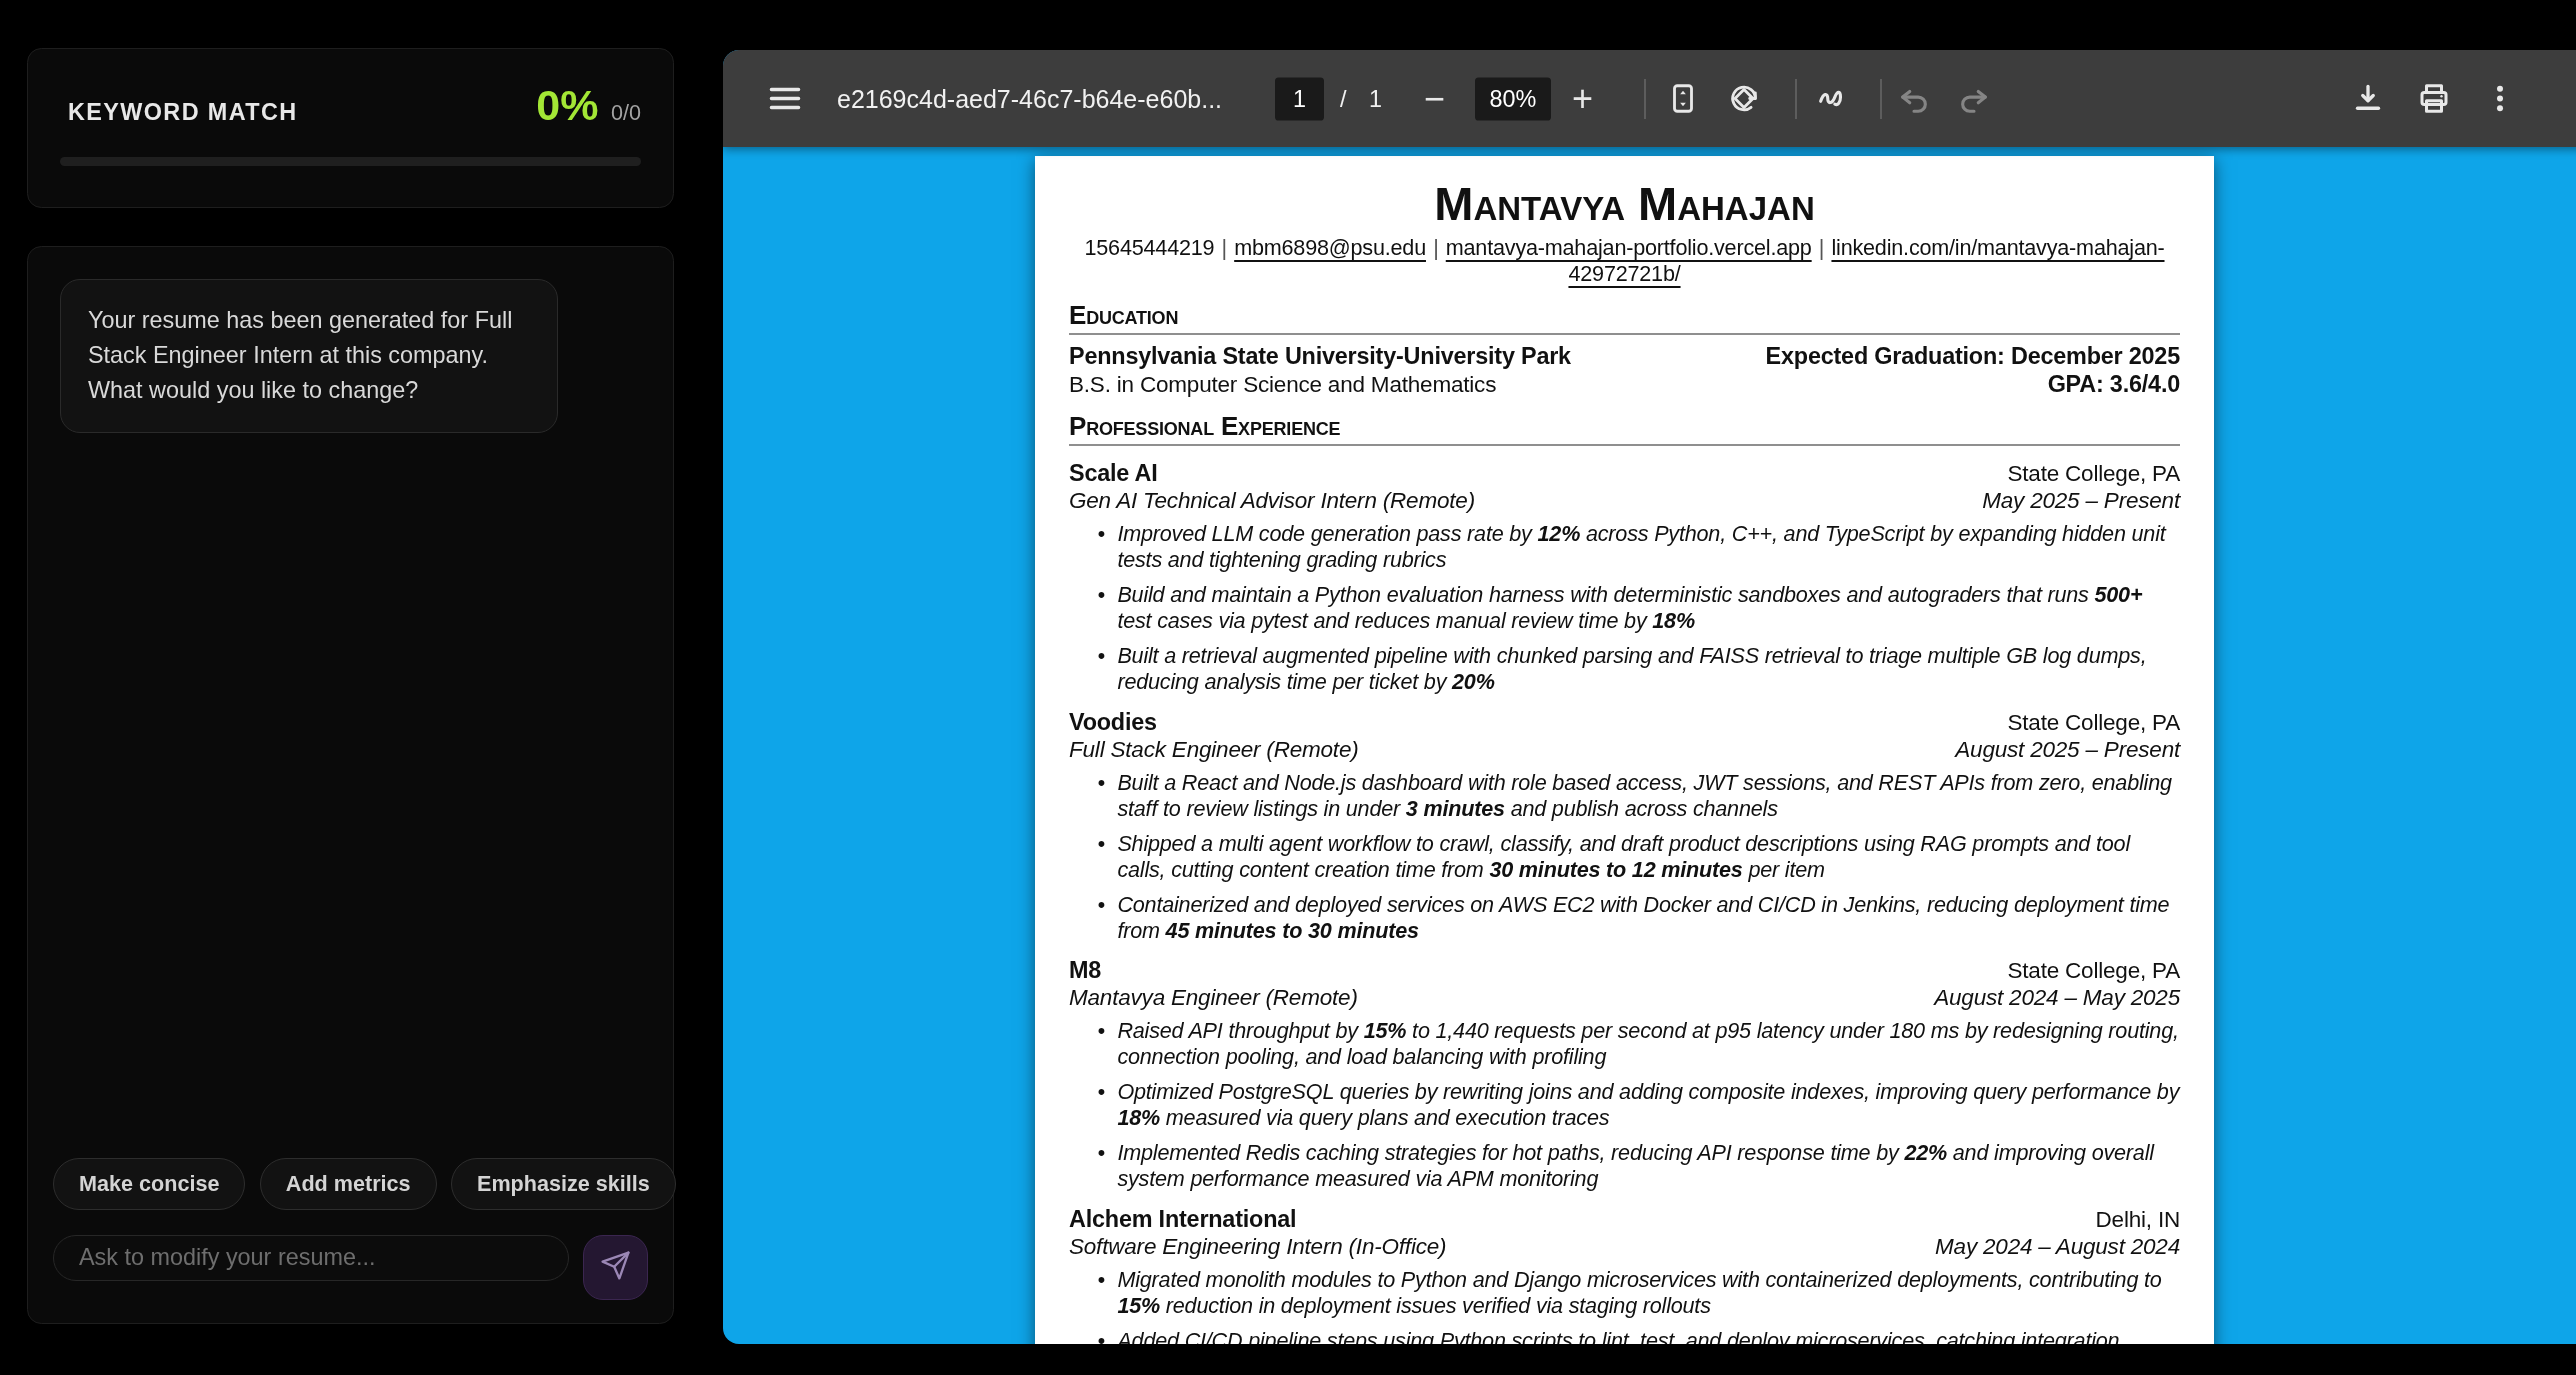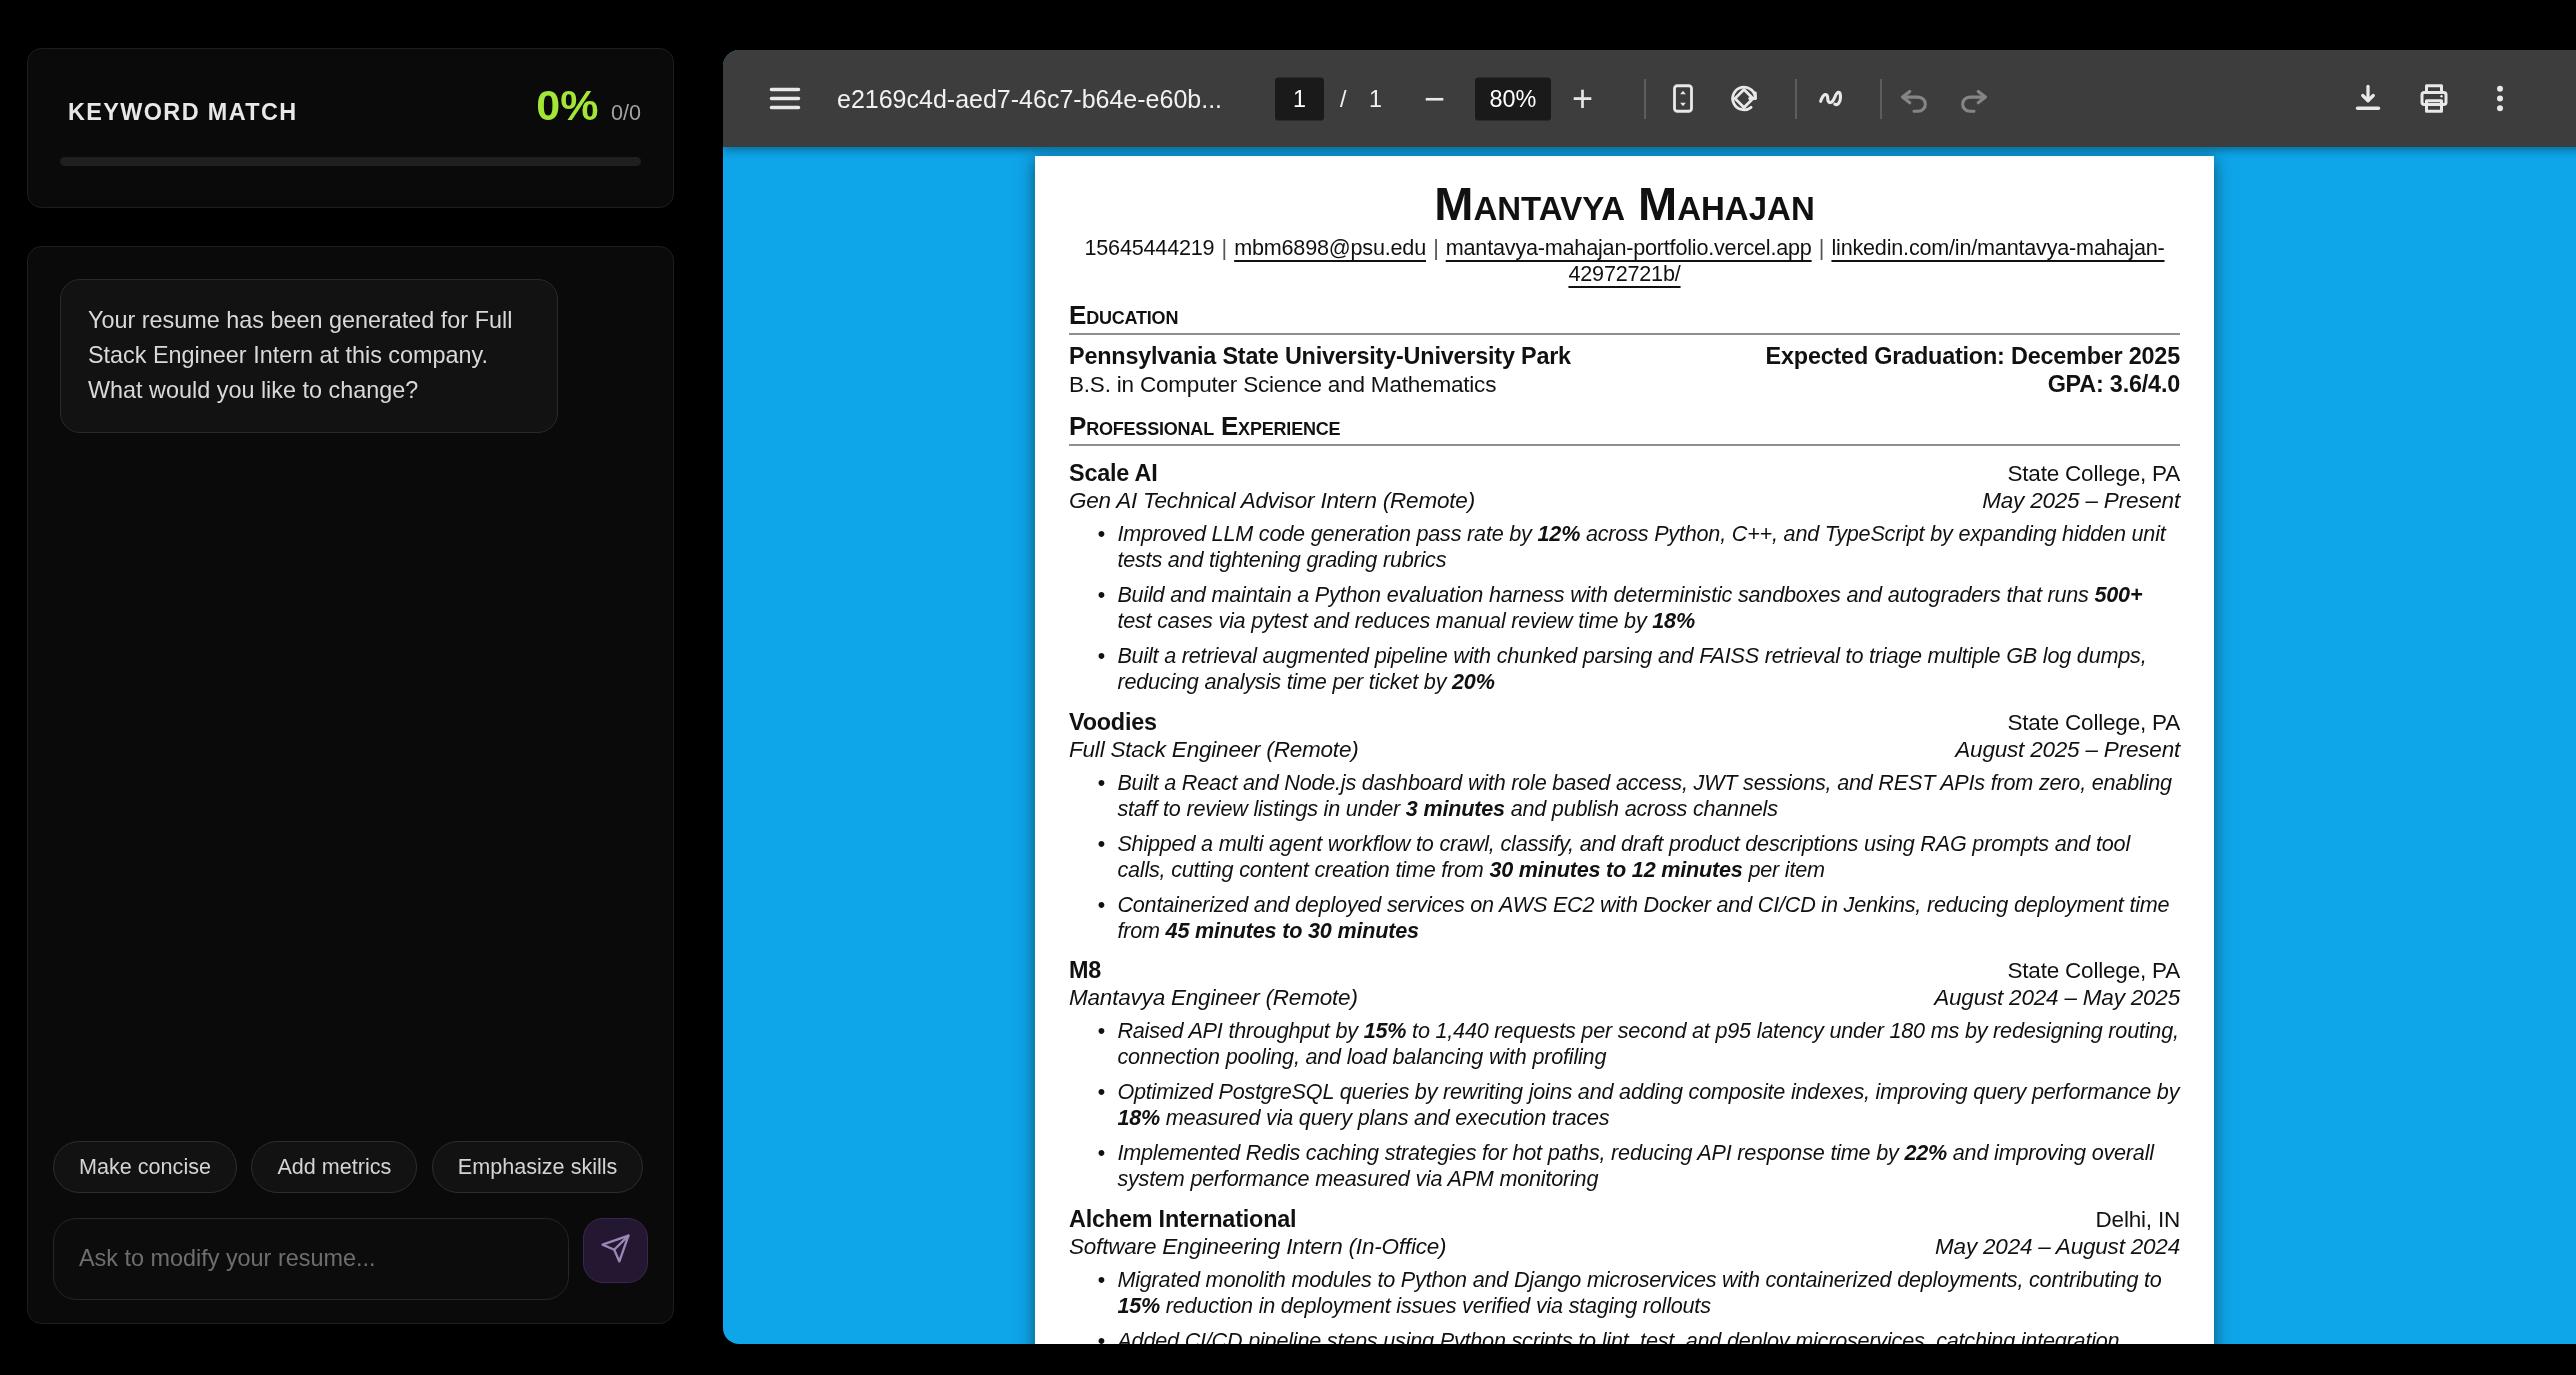--- a/index.html
+++ b/index.html
@@ -25,7 +25,7 @@
   .qa-row { display:flex; gap:14.4px; margin-bottom:25px; }
   .qa-btn { height:52px; padding:0 25px; display:flex; align-items:center;
             background:#121212; border:0.9px solid #2d2d2d; border-radius:901px;
-            color:#d4d4d4; font-size:21.6px; white-space:nowrap; cursor:pointer; }
+            color:#d4d4d4; font-size:21.6px; white-space:nowrap; cursor:pointer;font-weight:bold; }
   .composer { display:flex; gap:14.4px; }
   .ask-input { flex:1; height:82px; background:#0c0c0c; border:0.9px solid #272727;
                border-radius:23.4px; padding:0 25px; color:#d4d4d4; font-size:23.4px; outline:none; }

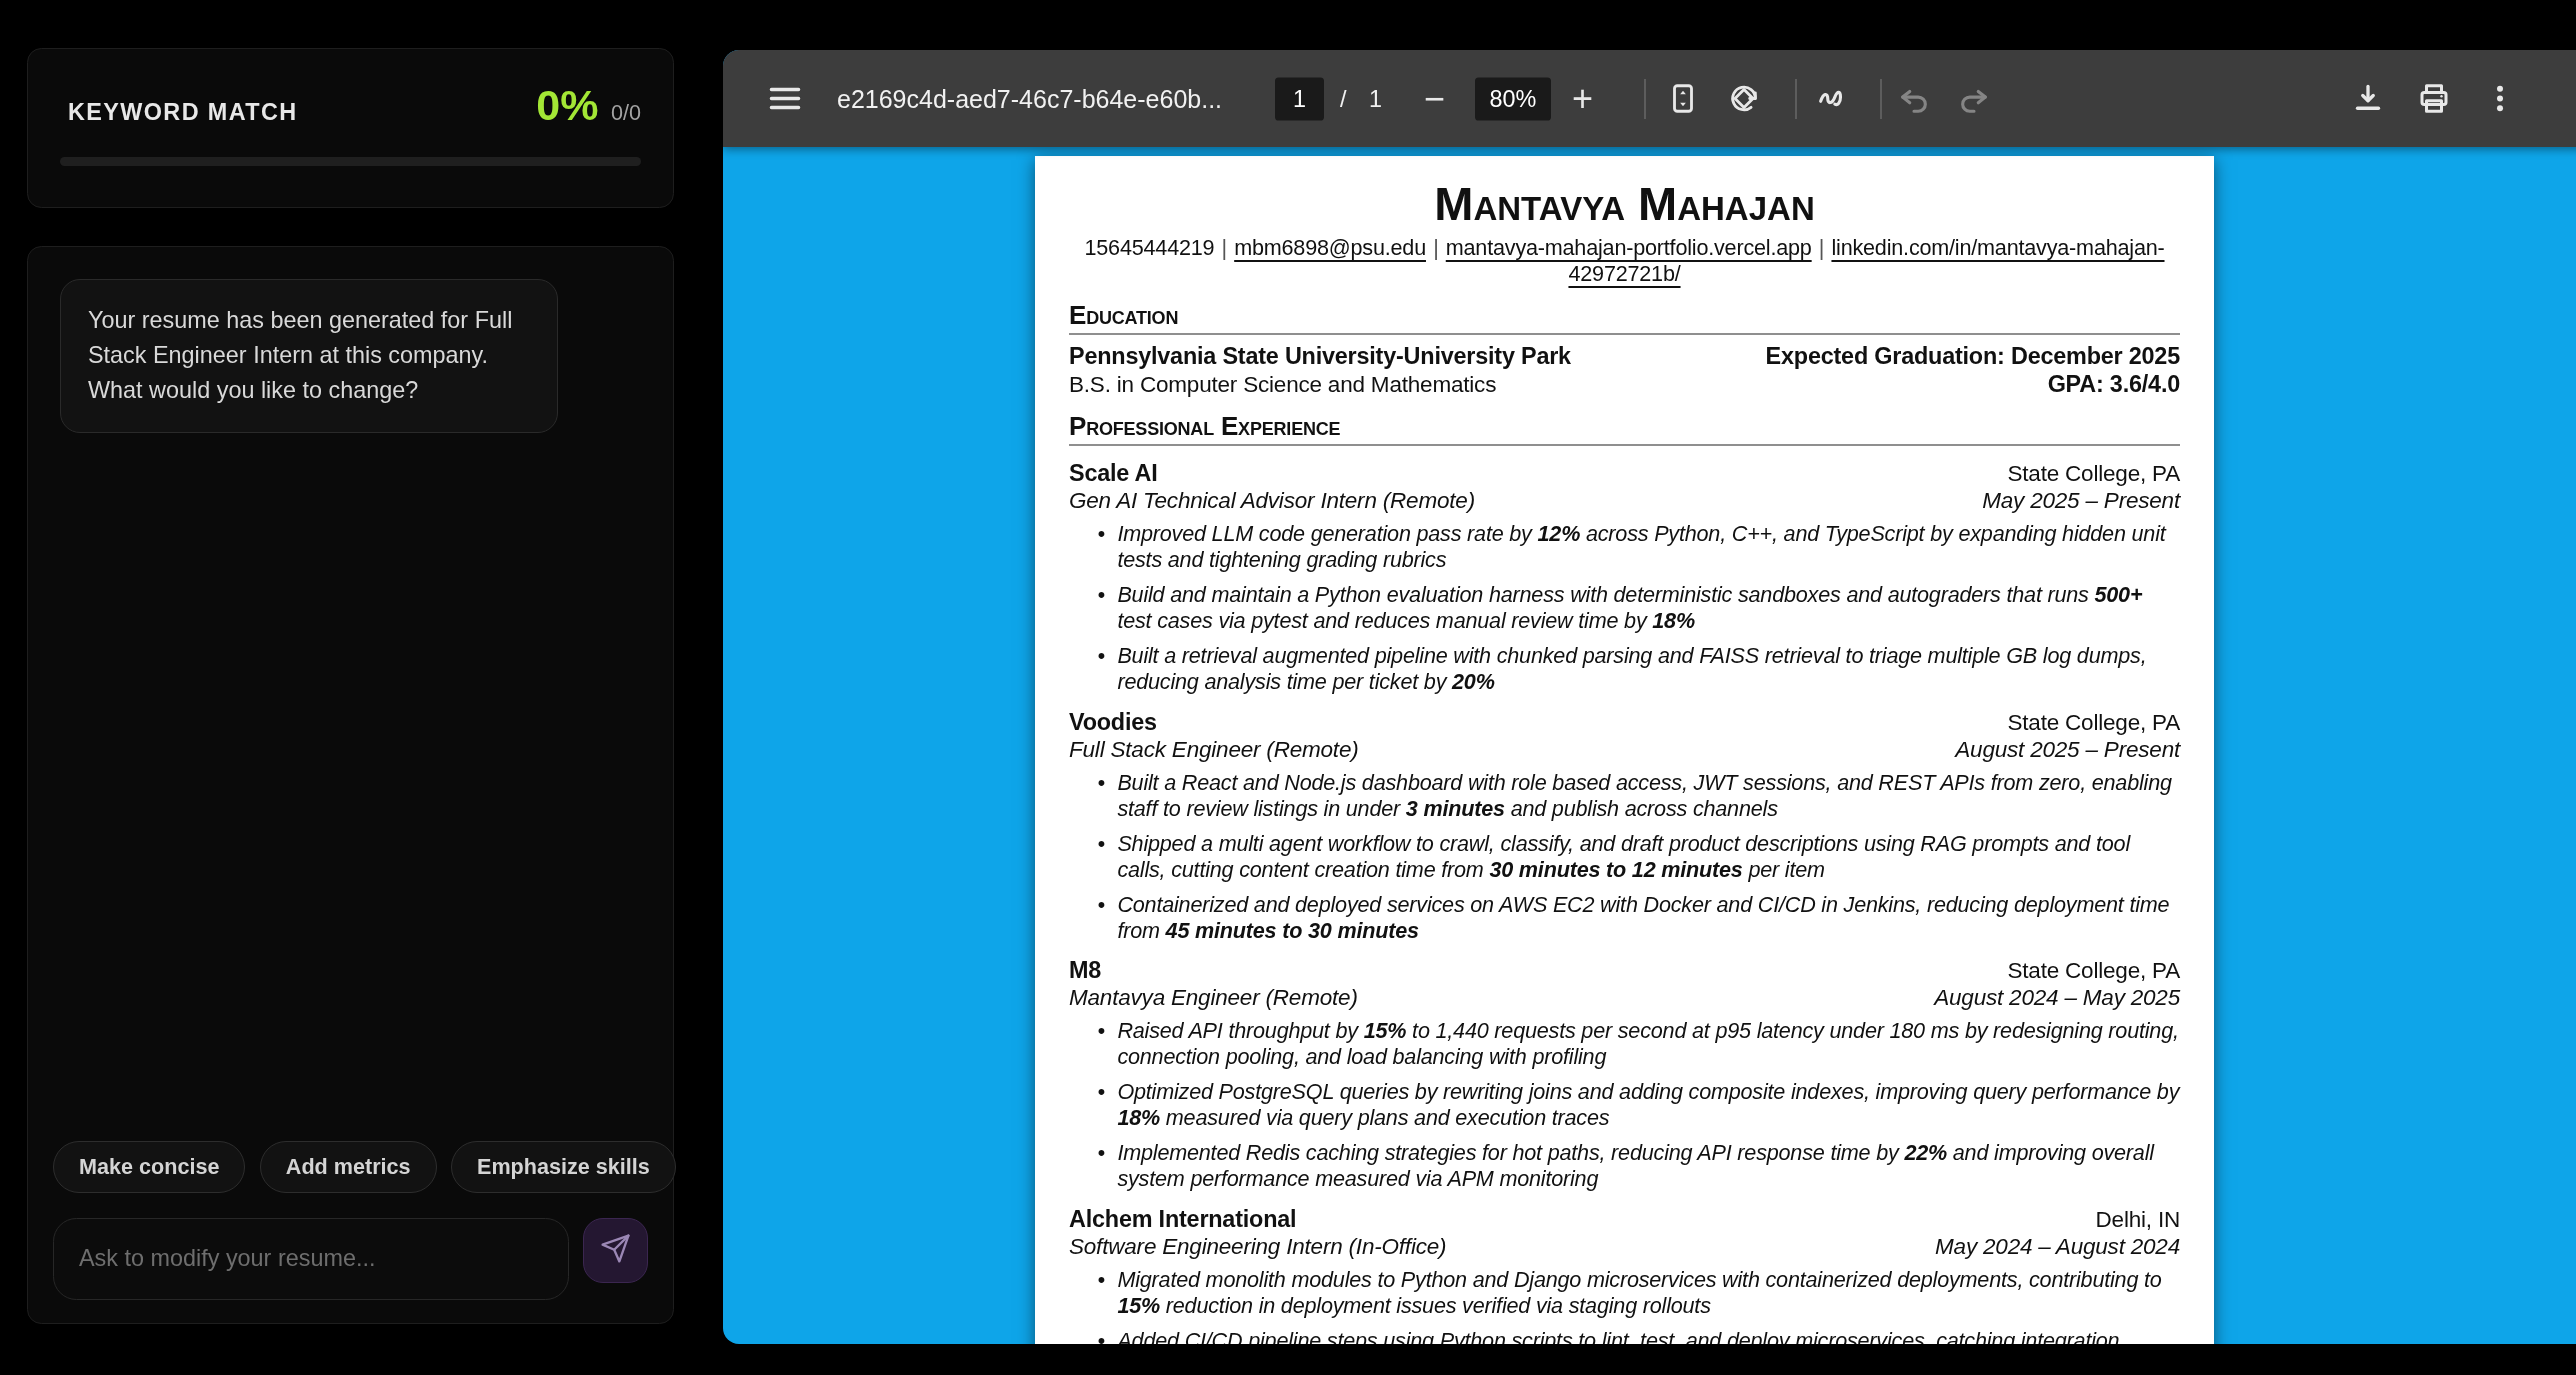--- a/index.html
+++ b/index.html
@@ -27,7 +27,7 @@
             background:#121212; border:0.9px solid #2d2d2d; border-radius:901px;
             color:#d4d4d4; font-size:21.6px; white-space:nowrap; cursor:pointer;font-weight:bold; }
   .composer { display:flex; gap:14.4px; }
-  .ask-input { flex:1; height:82px; background:#0c0c0c; border:0.9px solid #272727;
+  .ask-input { flex:1; height:46px; background:#0c0c0c; border:0.9px solid #272727;
                border-radius:23.4px; padding:0 25px; color:#d4d4d4; font-size:23.4px; outline:none; }
   .ask-input::placeholder { color:#6e6e6e; }
   .send-btn { width:65px; height:65px; flex:0 0 65px; background:#241731; border:0.9px solid #3b2650;

